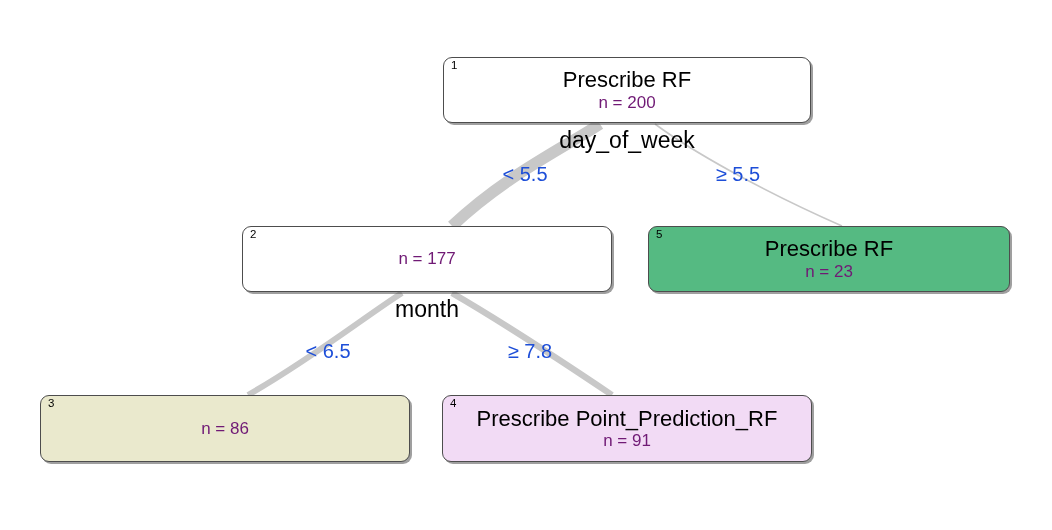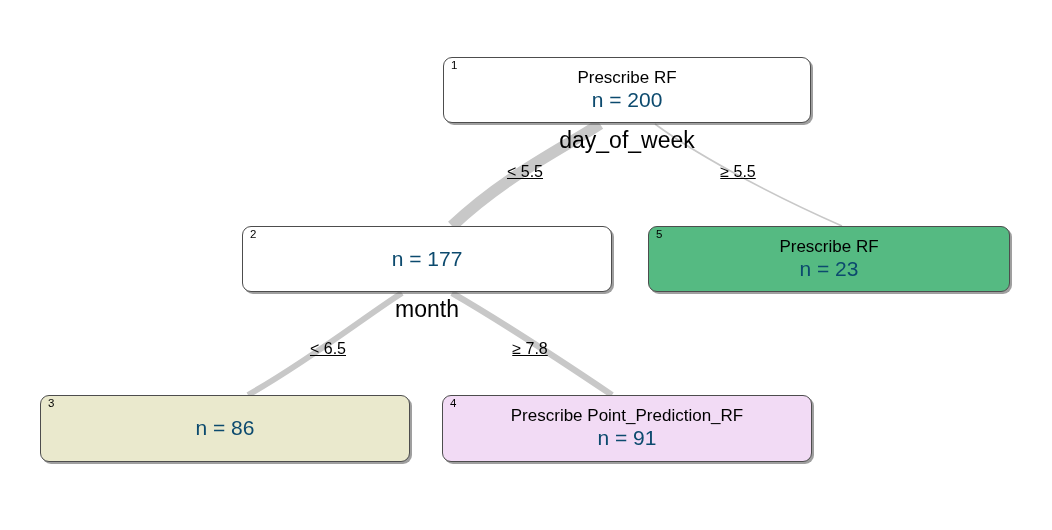--- a/index.html
+++ b/index.html
@@ -48,7 +48,7 @@
     color: #000000;
   }
   .node-label {
-    font-size: 17px;
+    font-size: 22px;
     line-height: 1.16;
     color: #000000;
     text-align: center;

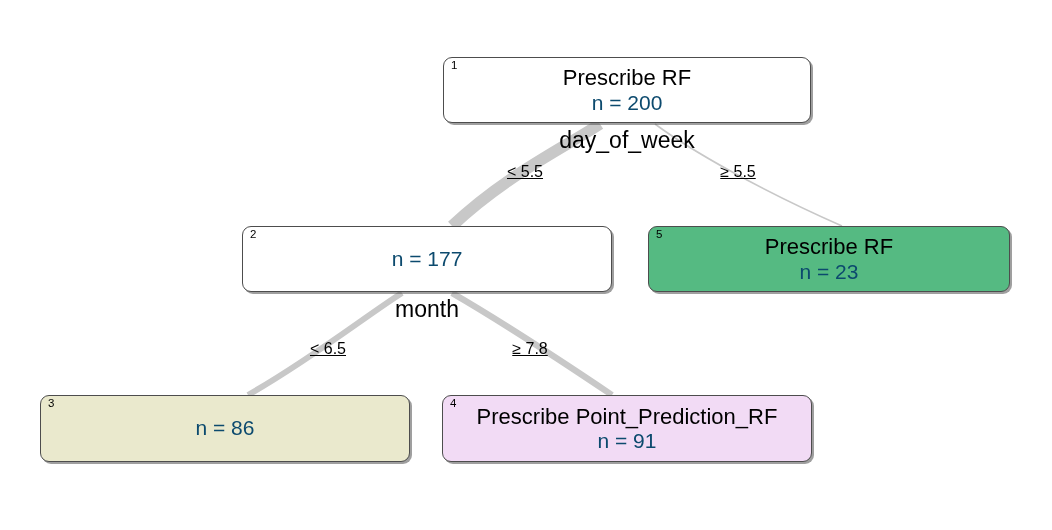--- a/index.html
+++ b/index.html
@@ -55,9 +55,9 @@
     white-space: nowrap;
   }
   .node-n {
-    font-size: 21px;
+    font-size: 17px;
     line-height: 1.16;
-    color: #0c4a6e;
+    color: #701a75;
     text-align: center;
     white-space: nowrap;
   }

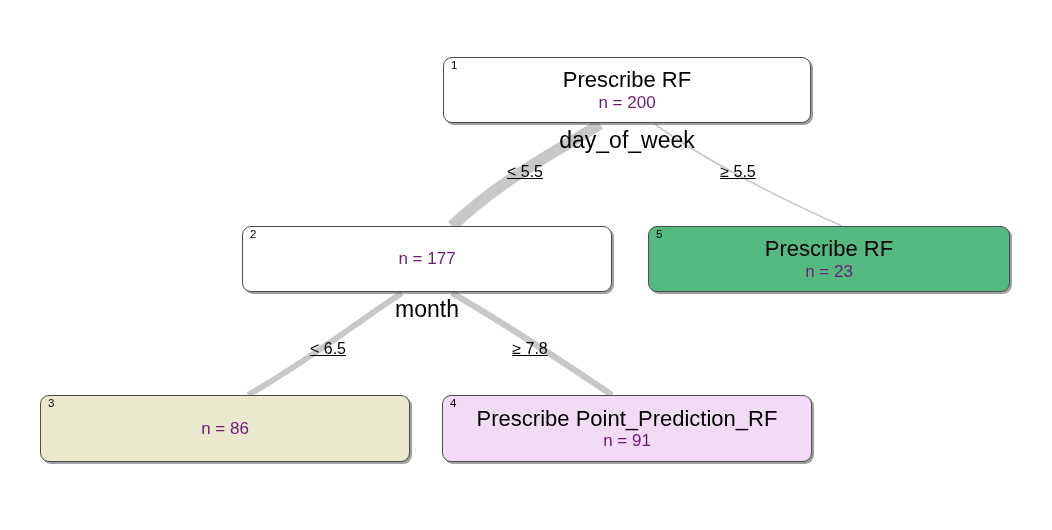--- a/index.html
+++ b/index.html
@@ -71,11 +71,10 @@
   }
   .edge-label {
     position: absolute;
-    font-size: 16px;
-    color: #000000;
+    font-size: 20px;
+    color: #1d4ed8;
     white-space: nowrap;
     transform: translateX(-50%);
-    text-decoration: underline;
   }
 </style>
 </head>

